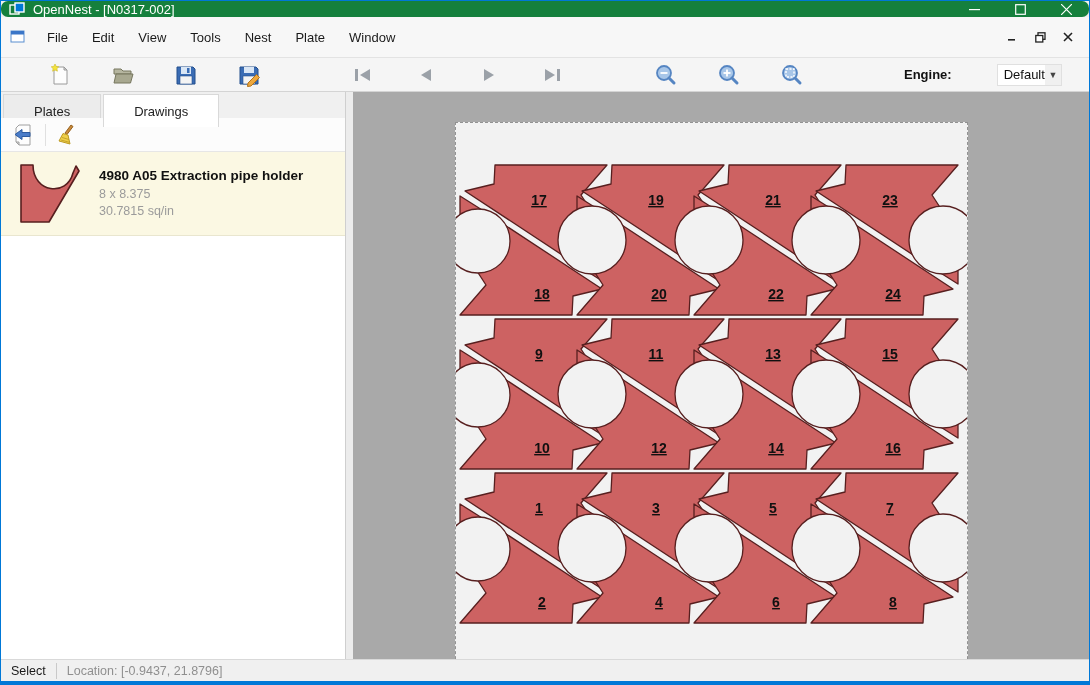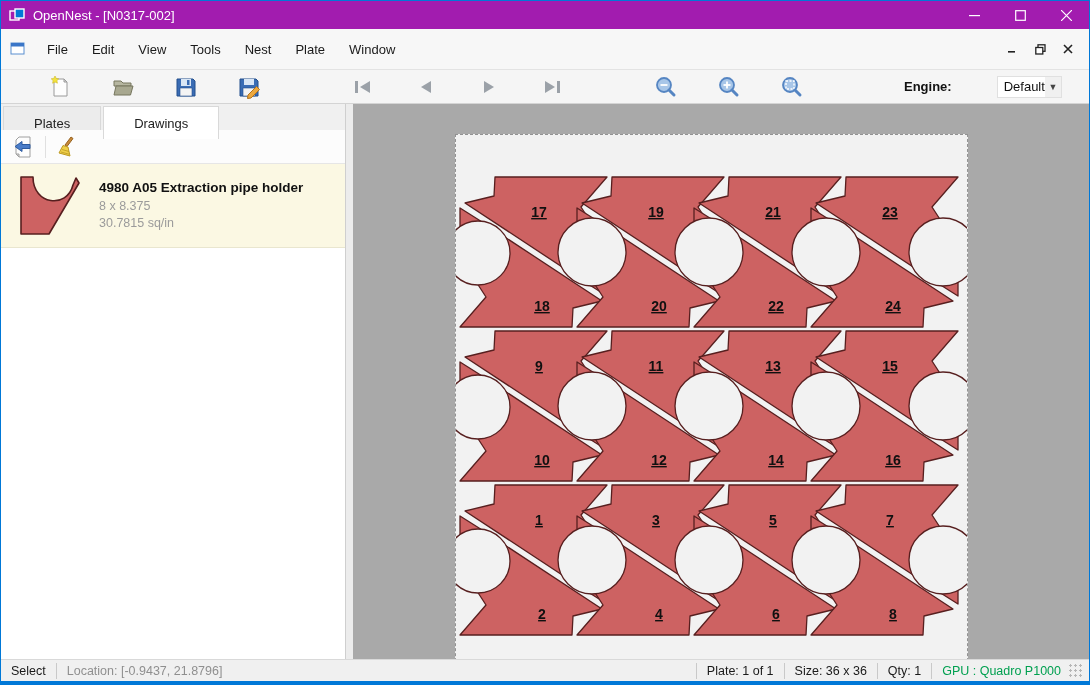--- a/index.html
+++ b/index.html
@@ -9,7 +9,7 @@
             border:1px solid #0078d7; overflow:hidden; }
 
   
-  .titlebar { height:28px; background:#a21caf; color:#fff; display:flex; align-items:center; }
+  .titlebar { height:16px; background:#15803d; color:#fff; display:flex; align-items:center;border-radius:7px; }
   .titlebar .appicon { width:16px; height:16px; margin:0 8px 0 8px; }
   .titlebar .title { font-size:13px; flex:1; }
   .caption-btns { display:flex; height:100%; }

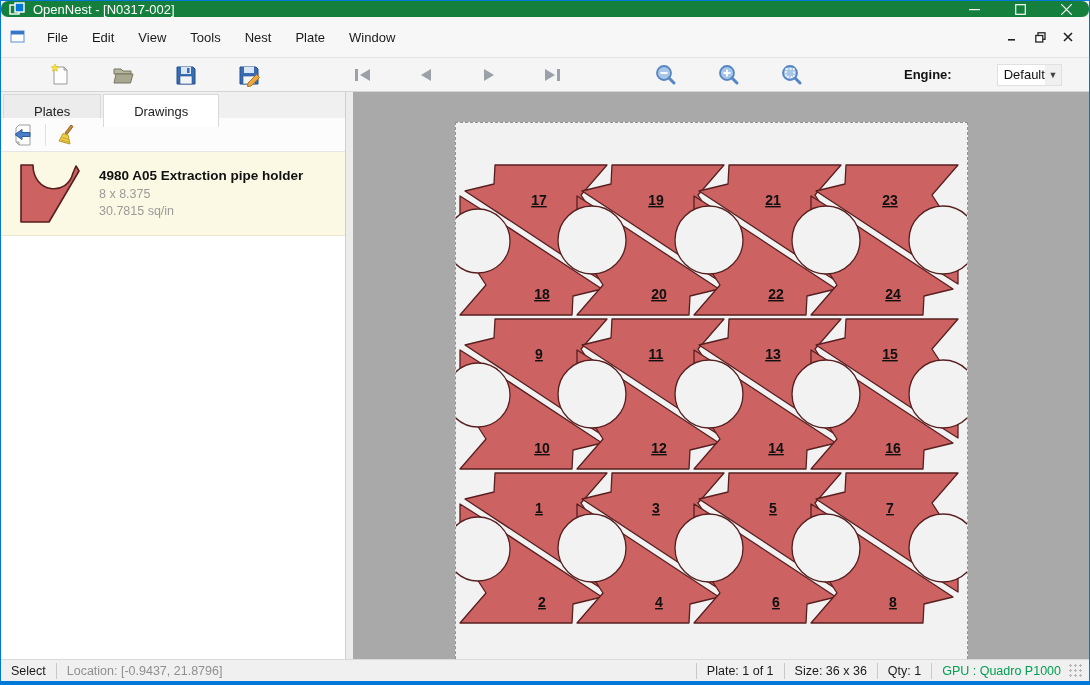--- a/index.html
+++ b/index.html
@@ -349,17 +349,6 @@
     <span class="st">Select</span>
     <span class="ssep"></span>
     <span class="st dim">Location: [-0.9437, 21.8796]</span>
-    <div class="st-right">
-      <span class="ssep"></span>
-      <span class="st">Plate: 1 of 1</span>
-      <span class="ssep"></span>
-      <span class="st">Size: 36 x 36</span>
-      <span class="ssep"></span>
-      <span class="st">Qty: 1</span>
-      <span class="ssep"></span>
-      <span class="st" style="color: rgb(0, 160, 80);">GPU : Quadro P1000</span>
-      <span class="grip-corner"></span>
-    </div>
   </div>
 </div>
 

